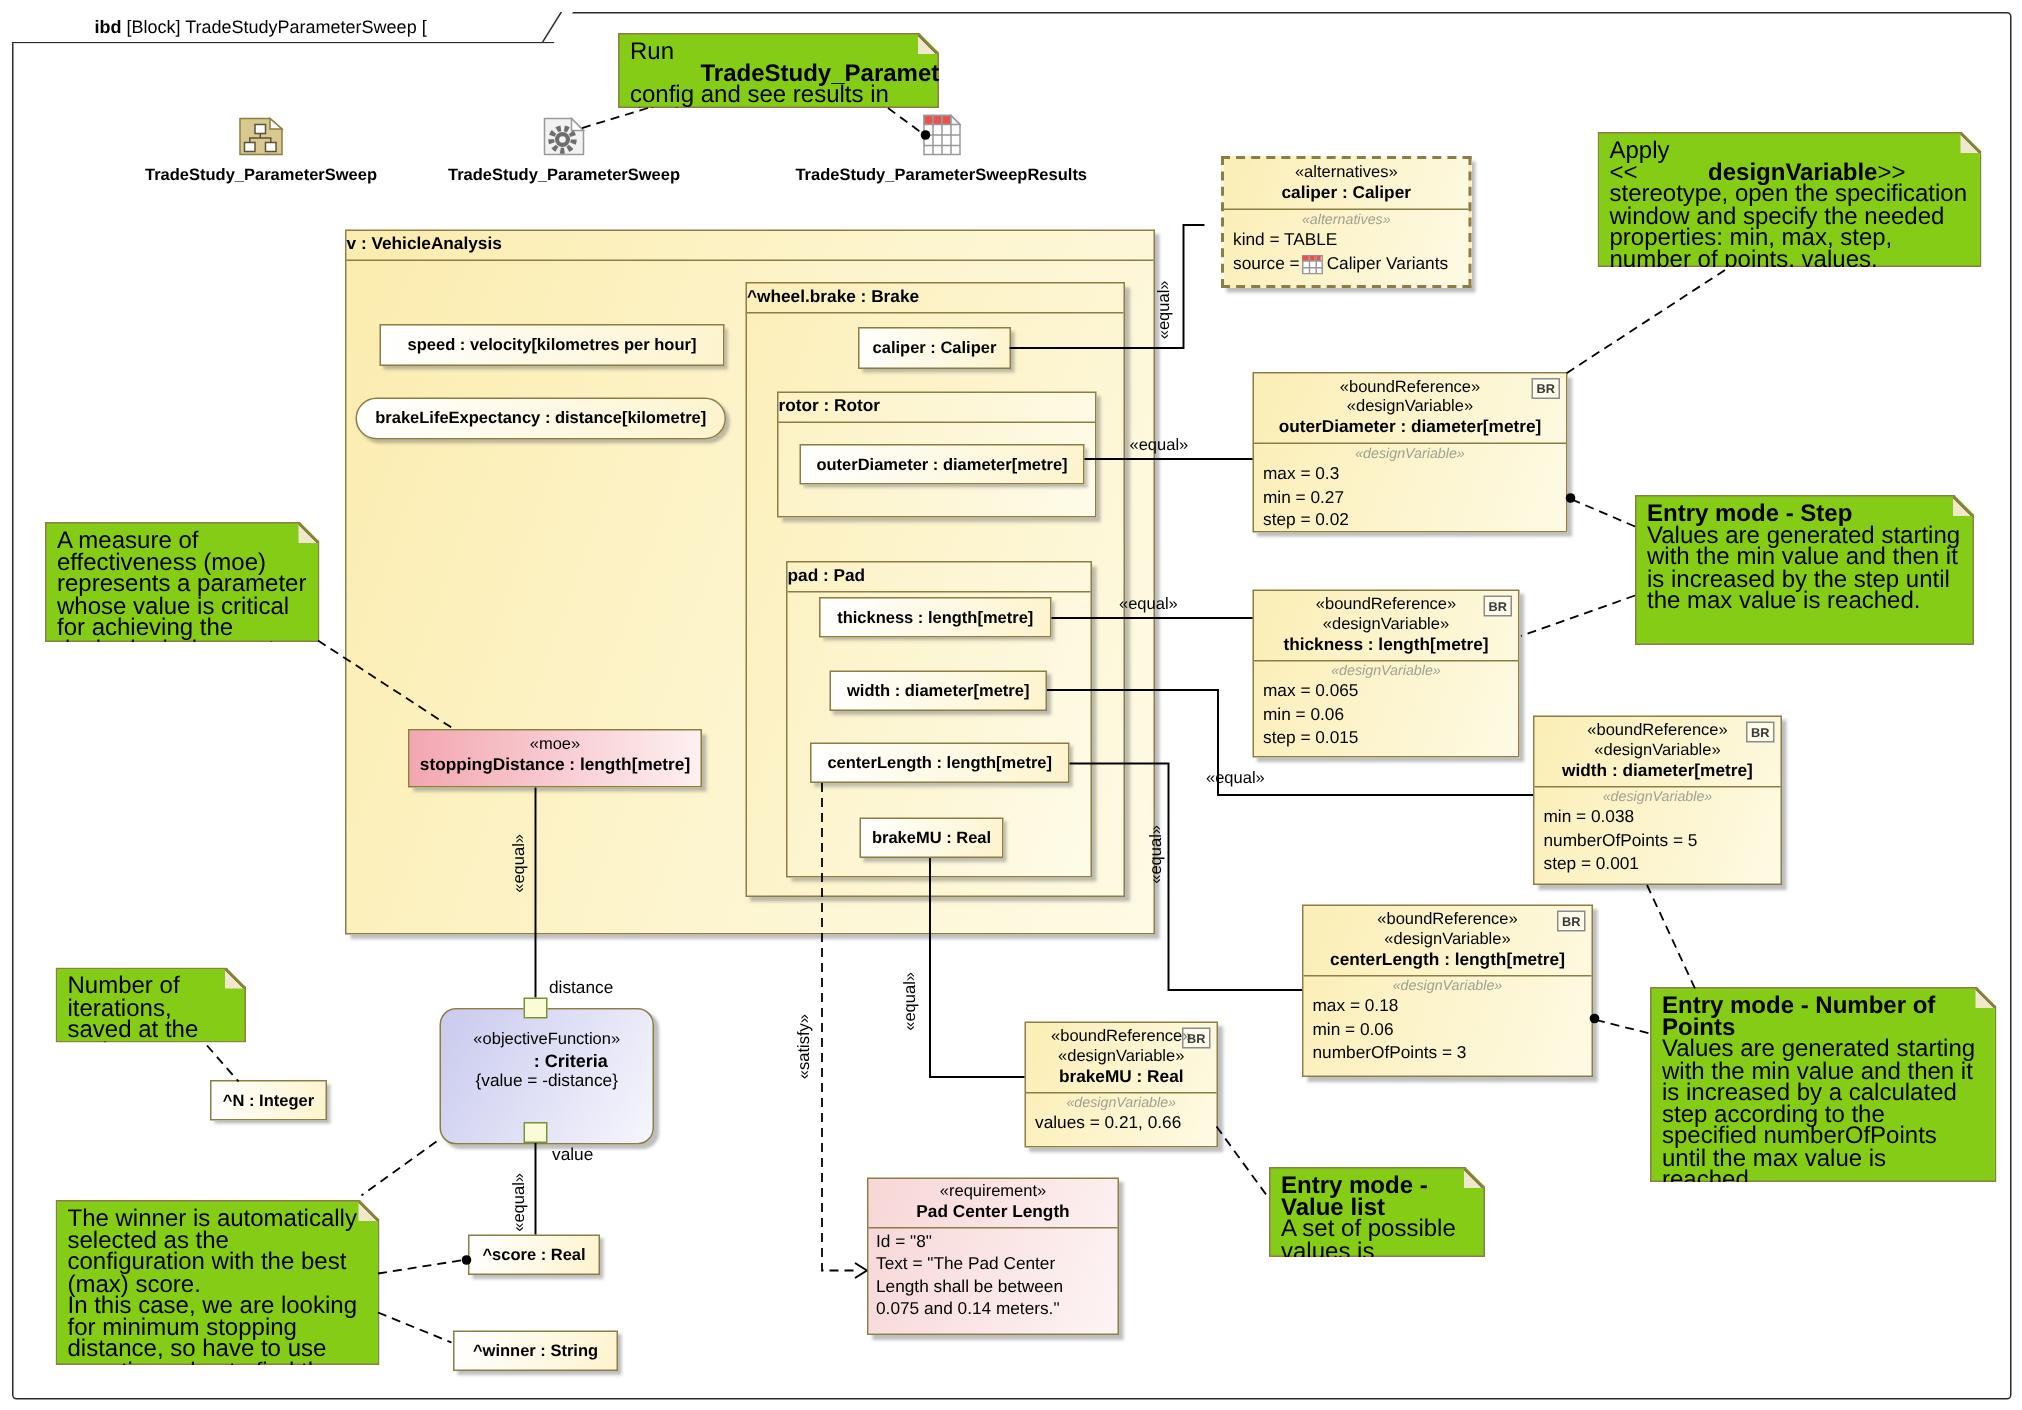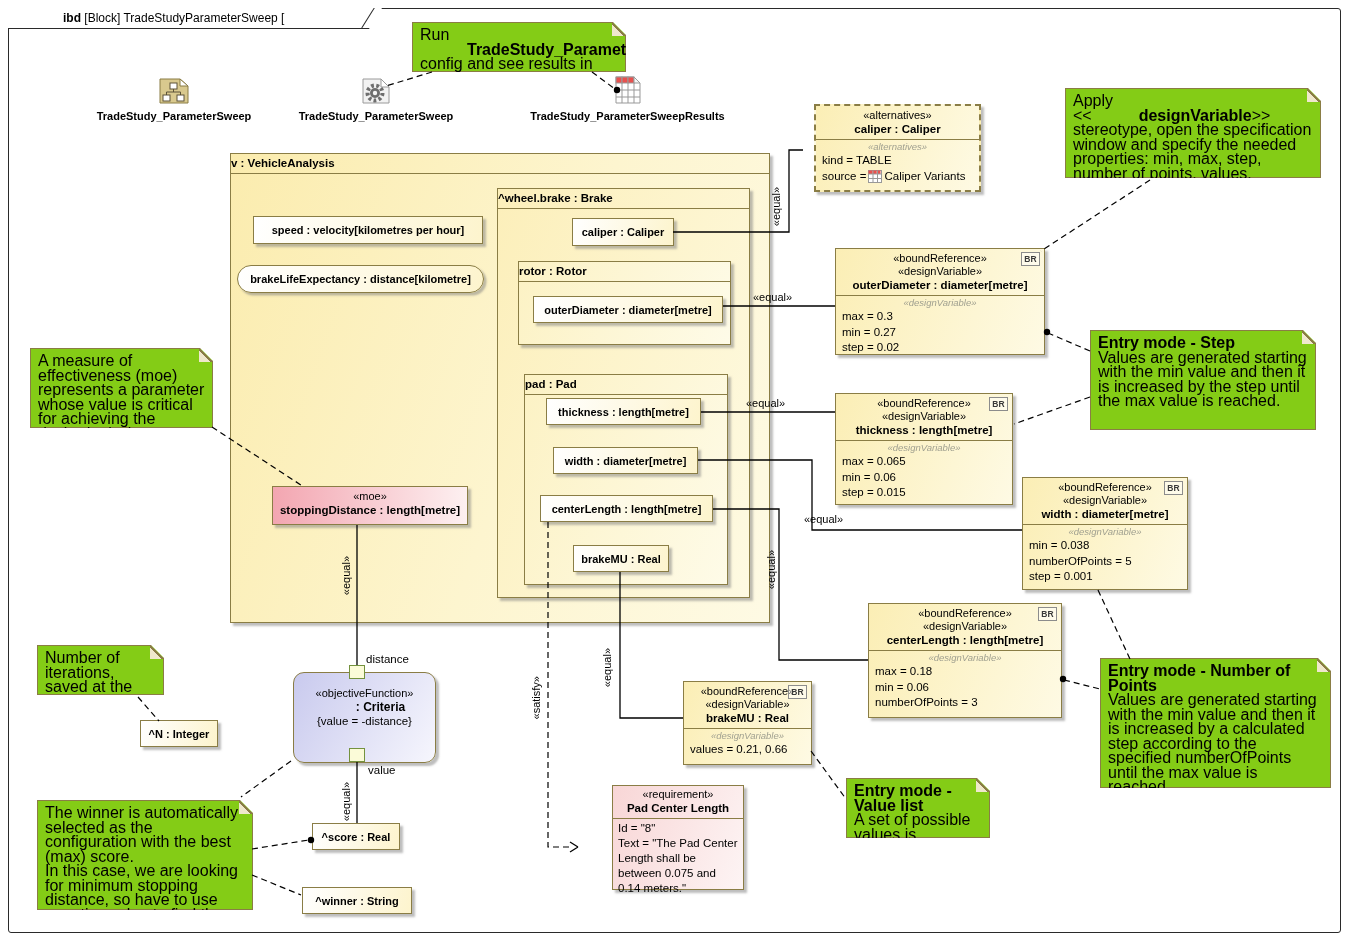--- a/index.html
+++ b/index.html
@@ -316,7 +316,7 @@
     </div>
   </div>
 
-  <div class="reqbox" style="left:612px;top:785px;width:132px;height:105px;">
+  <div class="reqbox" style="left:578px;top:785px;width:168px;height:105px;">
     <div class="reqhdr">
       <div class="stereo">«requirement»</div>
       <div class="bname">Pad Center Length</div>

